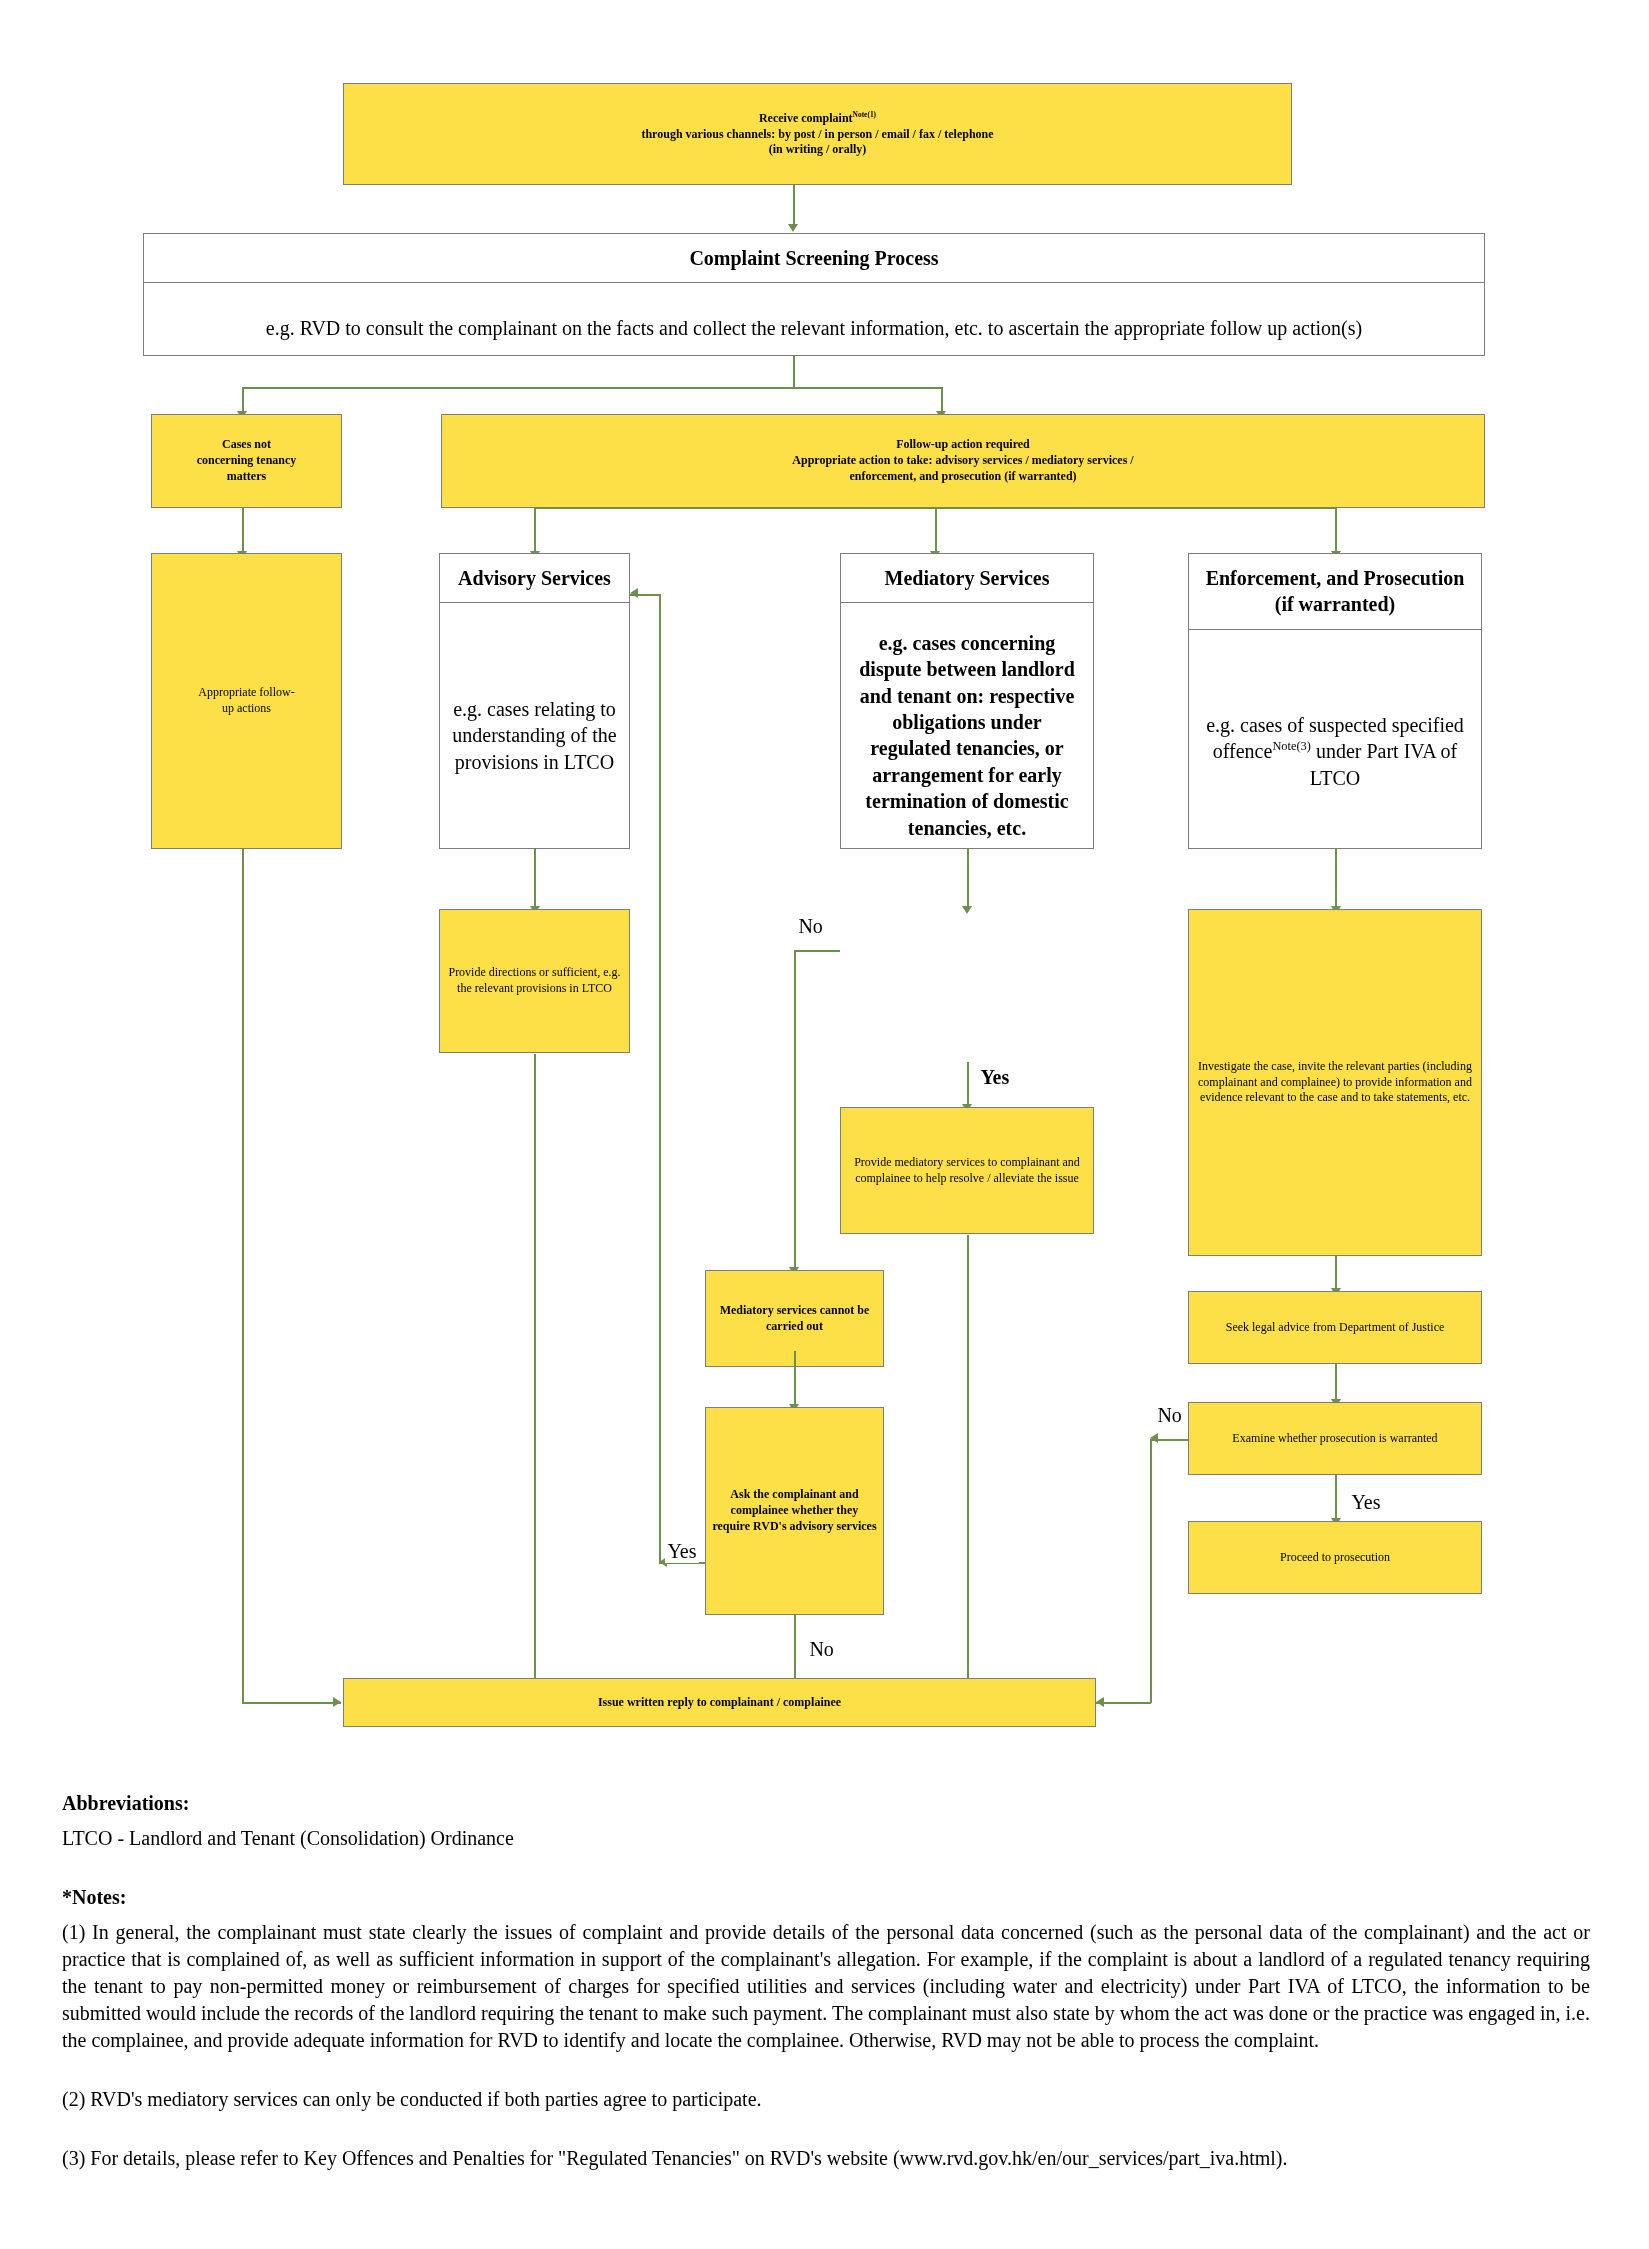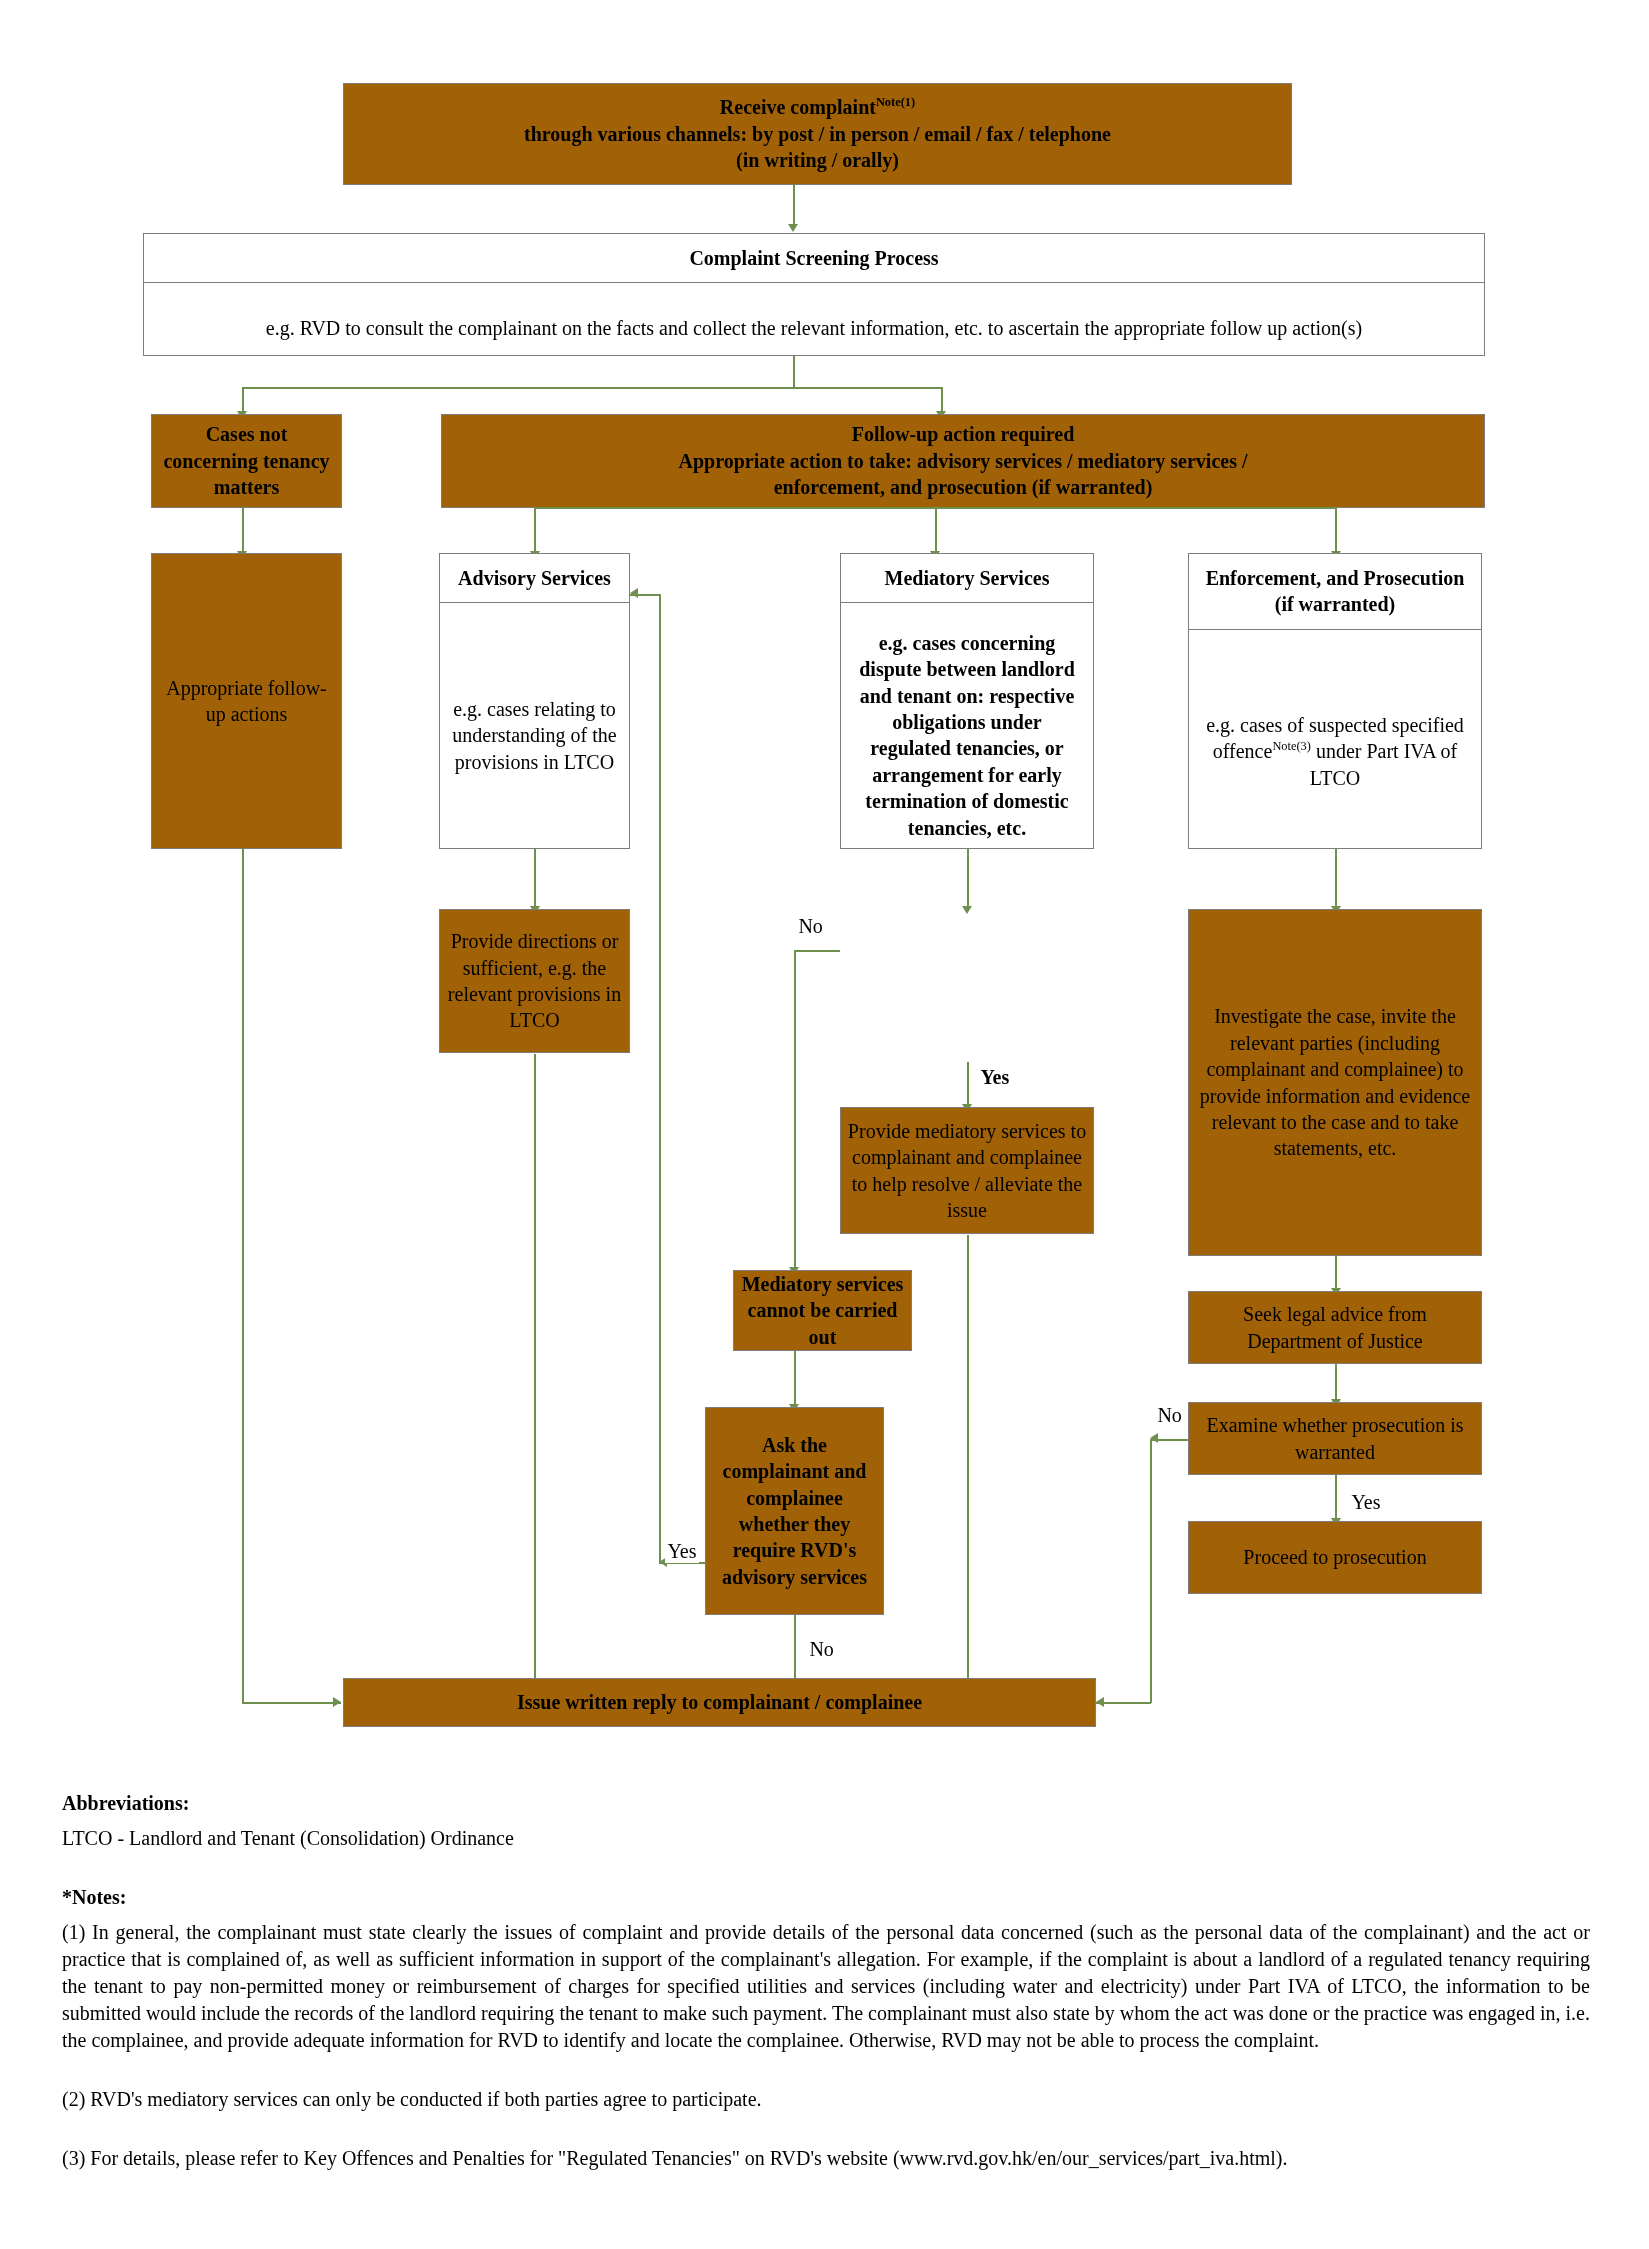--- a/index.html
+++ b/index.html
@@ -29,8 +29,8 @@
     align-items: center;
     justify-content: center;
     text-align: center;
-    background: #a16207;
-    font-size: 20px;
+    background: #fde047;
+    font-size: 12px;
     line-height: 1.32;
     padding: 3.2px 6.4px;
   }

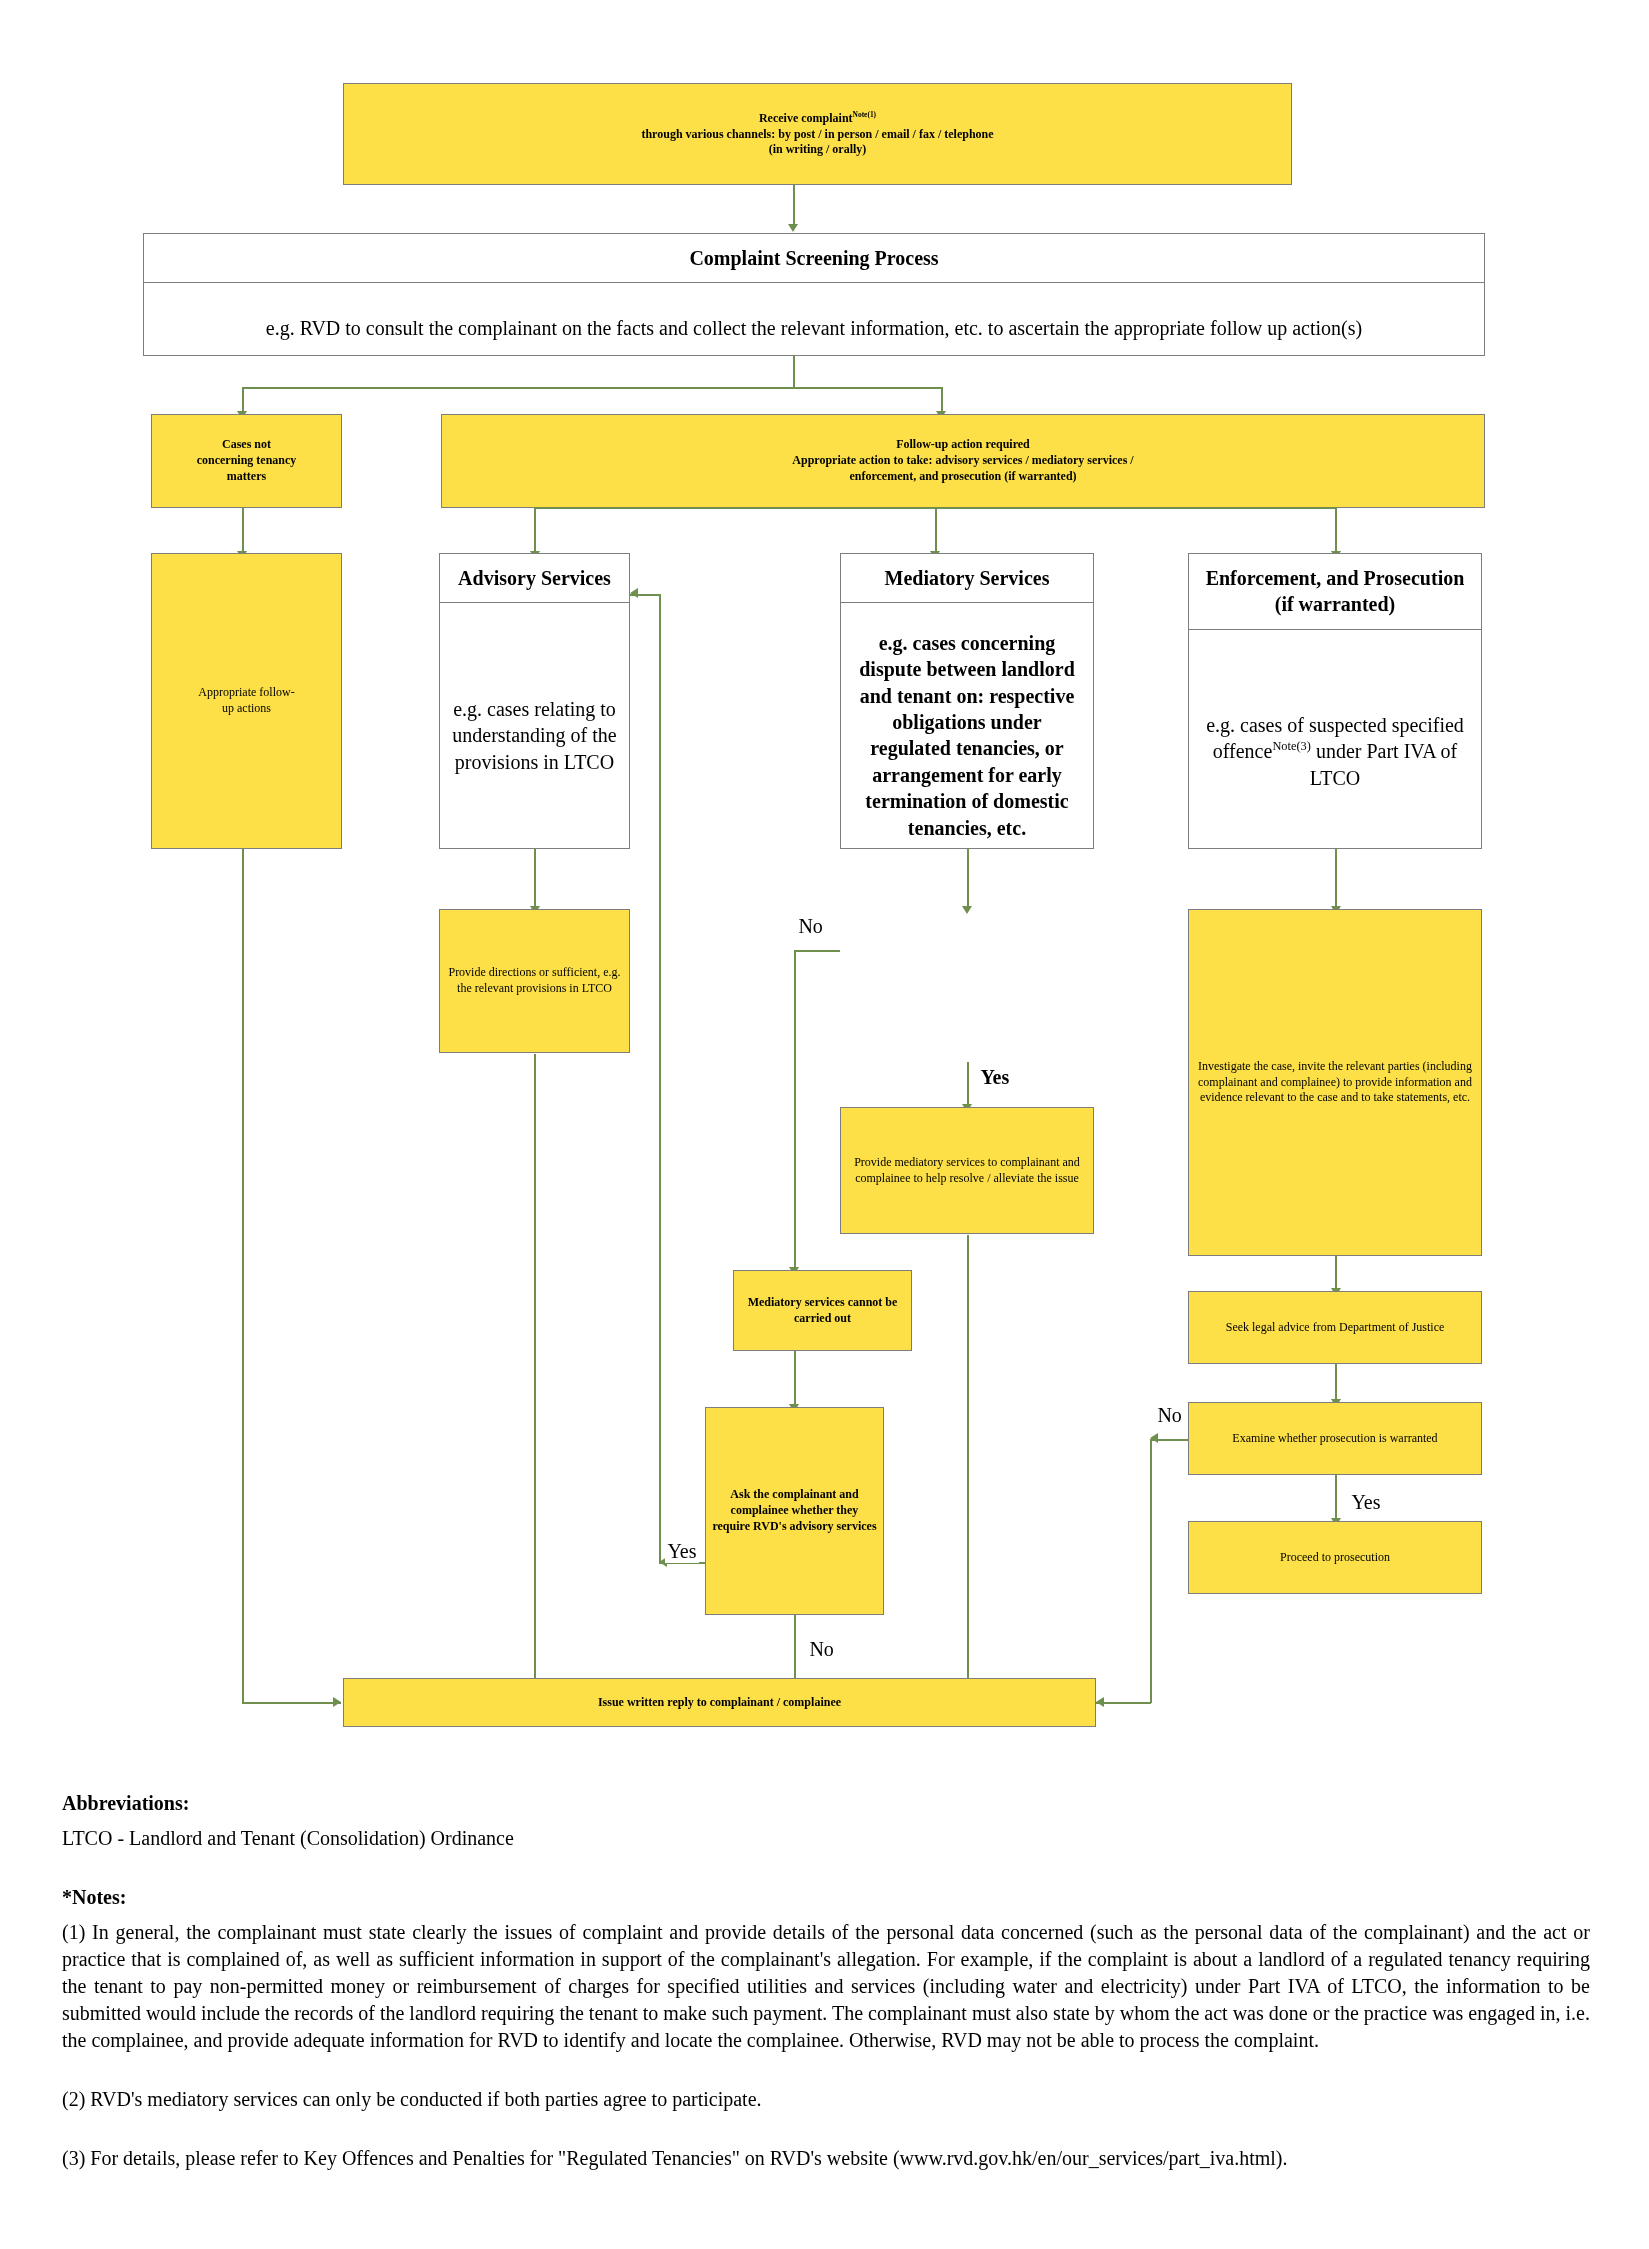--- a/index.html
+++ b/index.html
@@ -217,7 +217,7 @@
     <div>Provide mediatory services to complainant and complainee to help resolve / alleviate the issue</div>
   </div>
 
-  <div class="box bold" style="left:733px; top:1270px; width:179px; height:81px;">
+  <div class="box bold" style="left:705px; top:1270px; width:179px; height:97px;">
     <div>Mediatory services cannot be carried out</div>
   </div>
 

